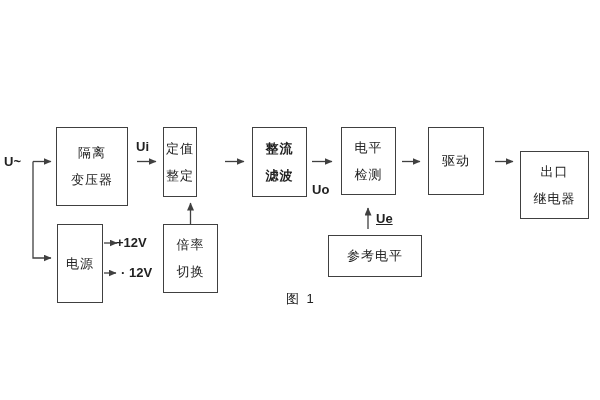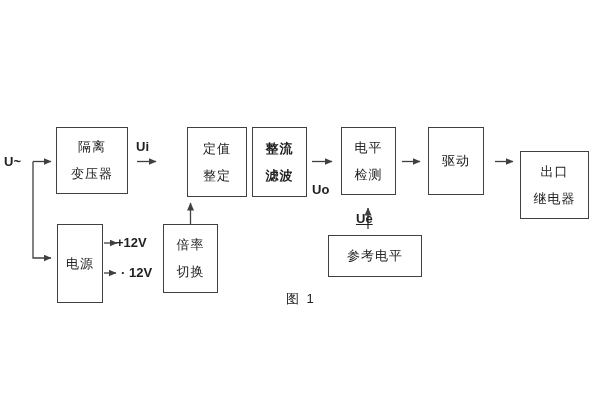--- a/index.html
+++ b/index.html
@@ -34,7 +34,7 @@
   }
   .box span{white-space:nowrap;}
   
-  .b-isolation{left:56px; top:127px; width:72px; height:67px;text-align:center;}
+  .b-isolation{left:56px; top:127px; width:72px; height:79px;text-align:center;}
   .b-setpoint {left:163px;top:127px; width:60px; height:70px;margin-left:24px;}
   .b-rectifier{left:252px;top:127px; width:55px; height:70px;font-weight:bold;}
   .b-level    {left:341px;top:127px; width:55px; height:68px;}

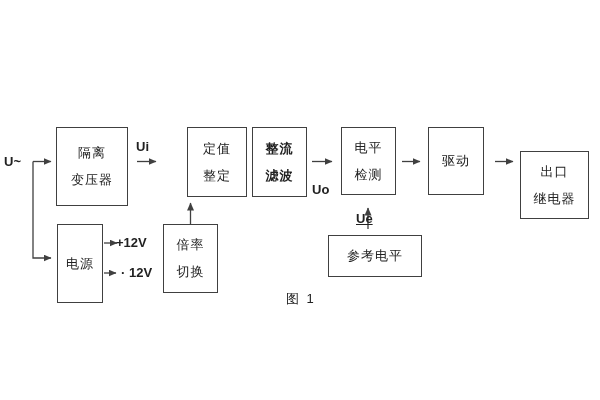--- a/index.html
+++ b/index.html
@@ -35,7 +35,7 @@
   .box span{white-space:nowrap;}
   
   .b-isolation{left:56px; top:127px; width:72px; height:79px;text-align:center;}
-  .b-setpoint {left:163px;top:127px; width:60px; height:70px;margin-left:24px;}
+  .b-setpoint {left:163px;top:127px; width:34px; height:70px;}
   .b-rectifier{left:252px;top:127px; width:55px; height:70px;font-weight:bold;}
   .b-level    {left:341px;top:127px; width:55px; height:68px;}
   .b-driver   {left:428px;top:127px; width:56px; height:68px;}

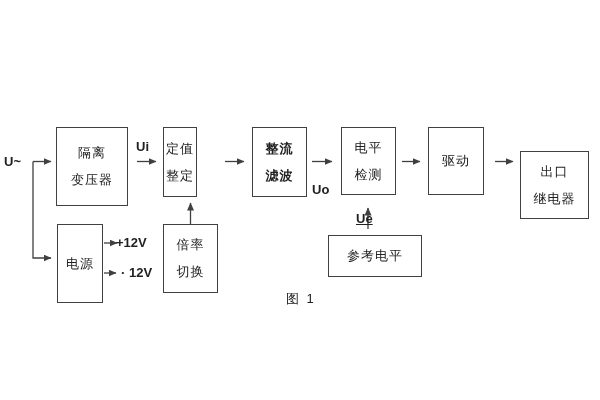--- a/index.html
+++ b/index.html
@@ -55,7 +55,7 @@
   .lbl-uin {left:4px;  top:155px;}
   .lbl-ui  {left:136px;top:140px;}
   .lbl-uo  {left:312px;top:139px;margin-top:44px;}
-  .lbl-ue  {left:356px;top:212px;text-decoration:underline;}
+  .lbl-ue  {left:376px;top:212px;text-decoration:underline;}
   .lbl-p12 {left:116px;top:236px;}
   .lbl-n12 {left:121px;top:266px;}
   .caption{

